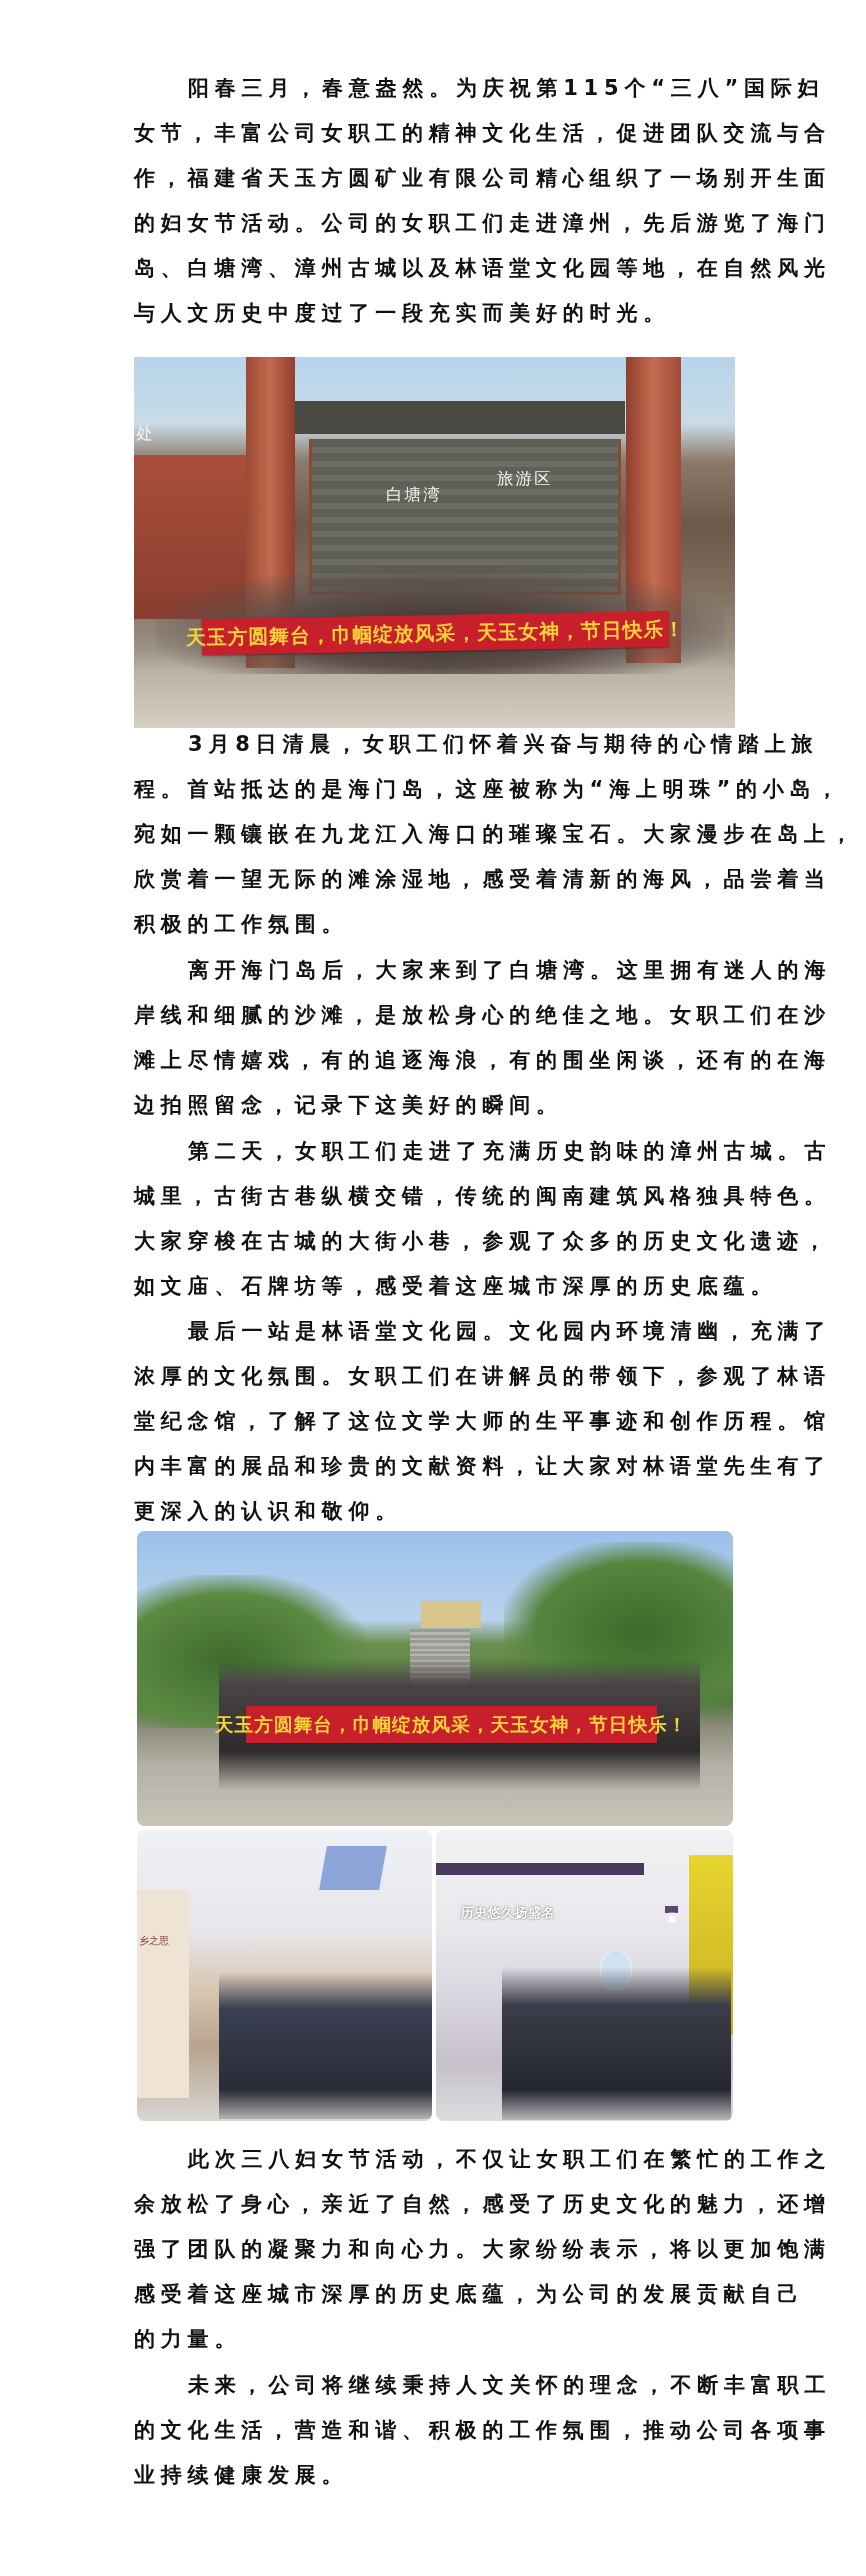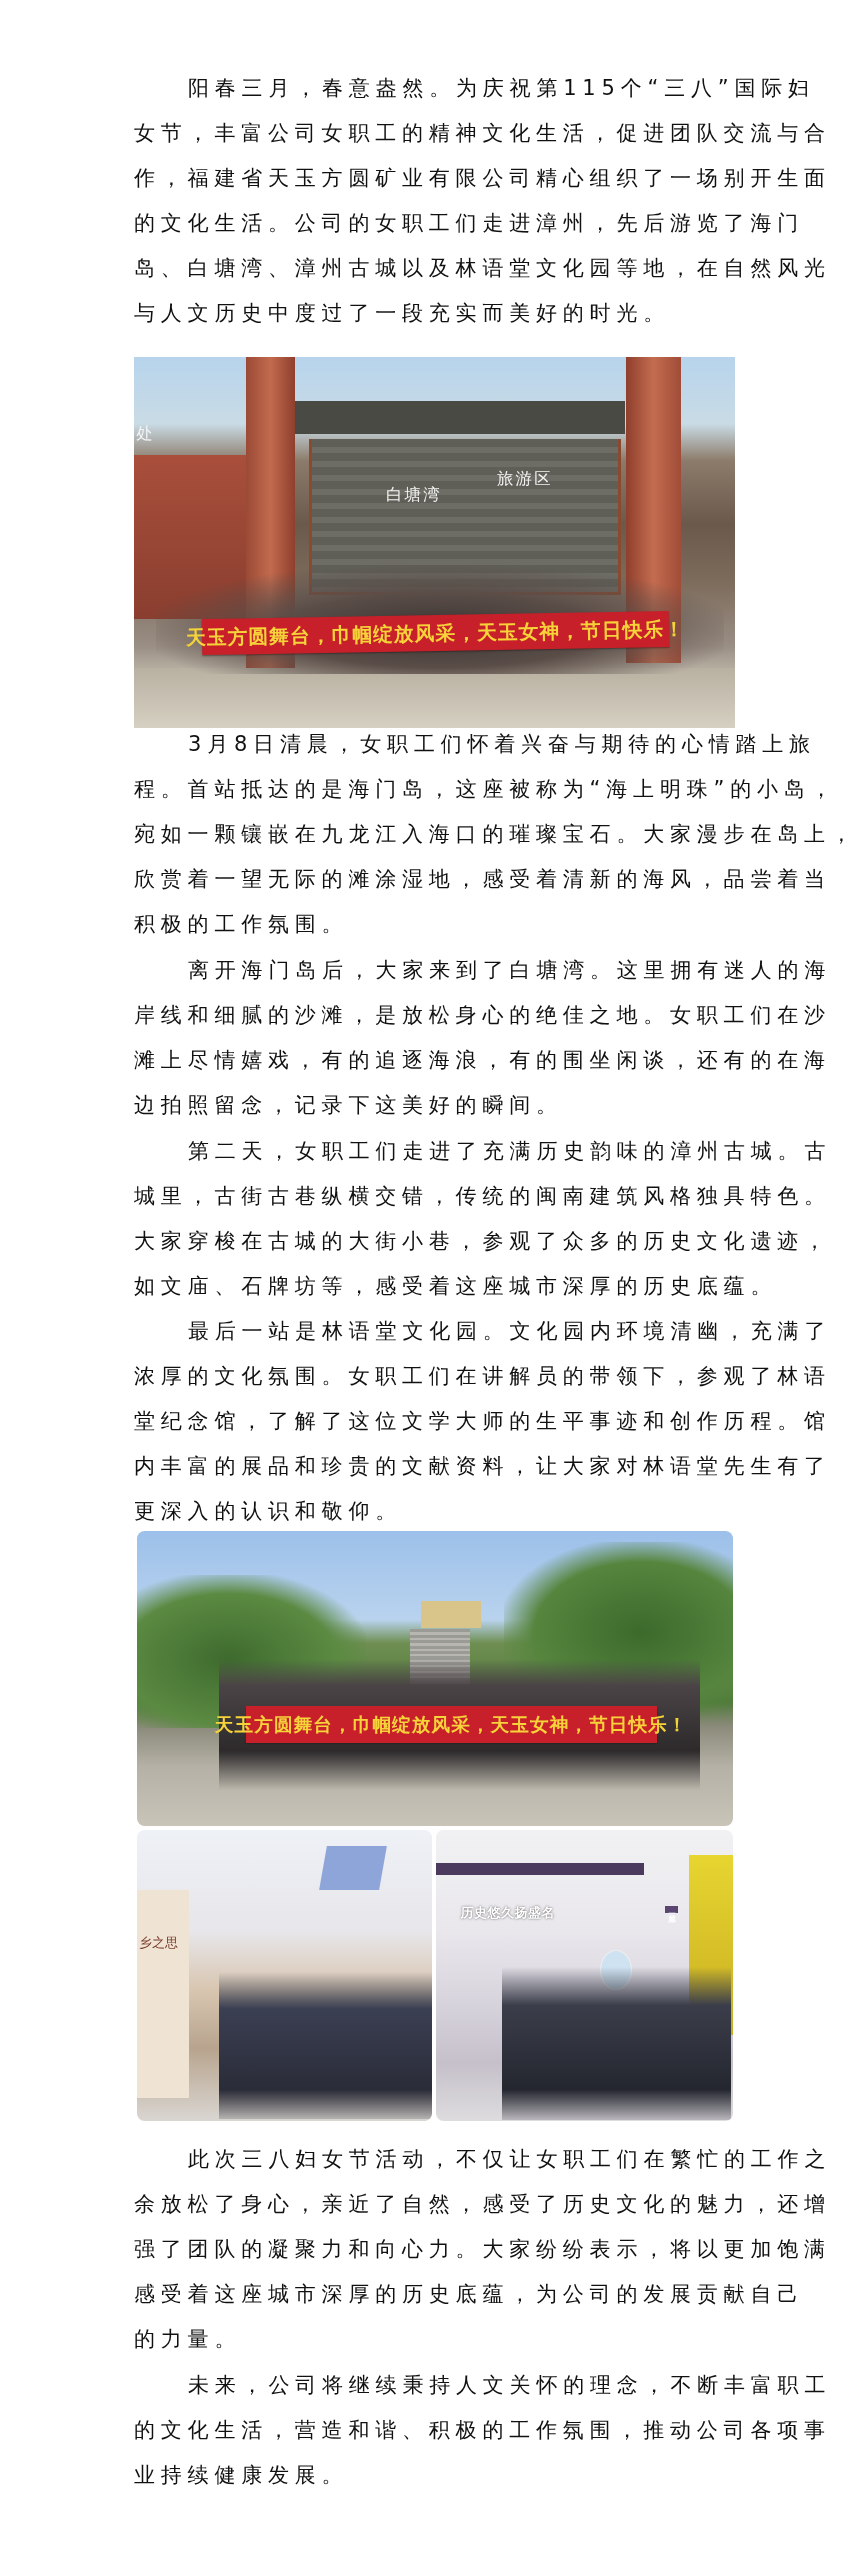--- a/index.html
+++ b/index.html
@@ -6,7 +6,7 @@
   body { width: 867px; height: 2576px; position: relative; overflow: hidden;
          font-family: "DejaVu Sans", "Liberation Sans", sans-serif; color: #111; }
   .page { position: absolute; left: 134px; top: 0; width: 601px; }
-  .para { position: absolute; left: 0; width: 601px; margin: 0; }
+  .para { position: absolute; left: 0; width: 601px; margin: 0; font-weight: bold; }
   .line { display: block; height: 45px; line-height: 45px; font-size: 21px;
           white-space: nowrap; letter-spacing: 5.8px; color: #111; }
   .line.indent { padding-left: 54px; }

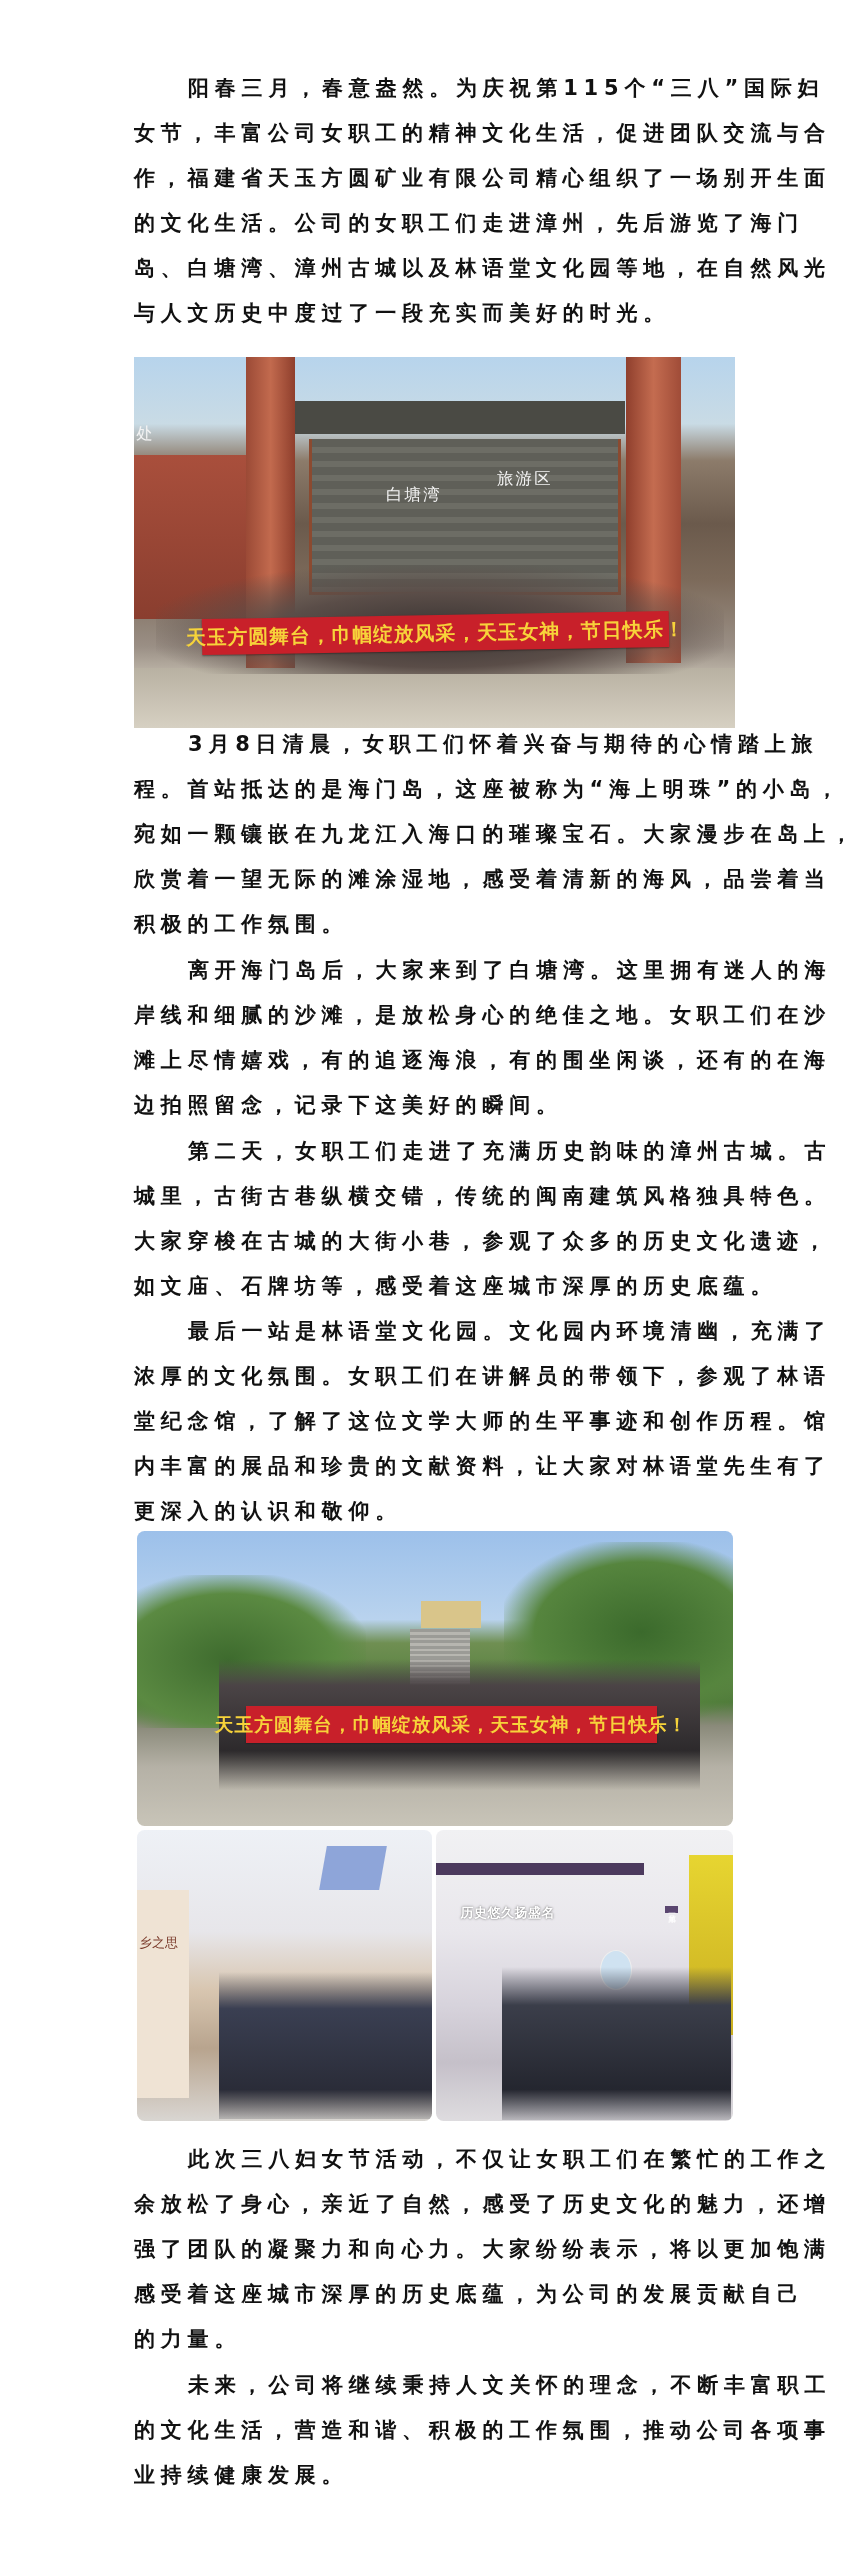--- a/index.html
+++ b/index.html
@@ -77,7 +77,7 @@
     <span class="line indent">阳春三月，春意盎然。为庆祝第115个“三八”国际妇</span>
     <span class="line">女节，丰富公司女职工的精神文化生活，促进团队交流与合</span>
     <span class="line">作，福建省天玉方圆矿业有限公司精心组织了一场别开生面</span>
-    <span class="line">的文化生活。公司的女职工们走进漳州，先后游览了海门</span>
+    <span class="line">的妇女节活动。公司的女职工们走进漳州，先后游览了海门</span>
     <span class="line">岛、白塘湾、漳州古城以及林语堂文化园等地，在自然风光</span>
     <span class="line">与人文历史中度过了一段充实而美好的时光。</span>
   </p>

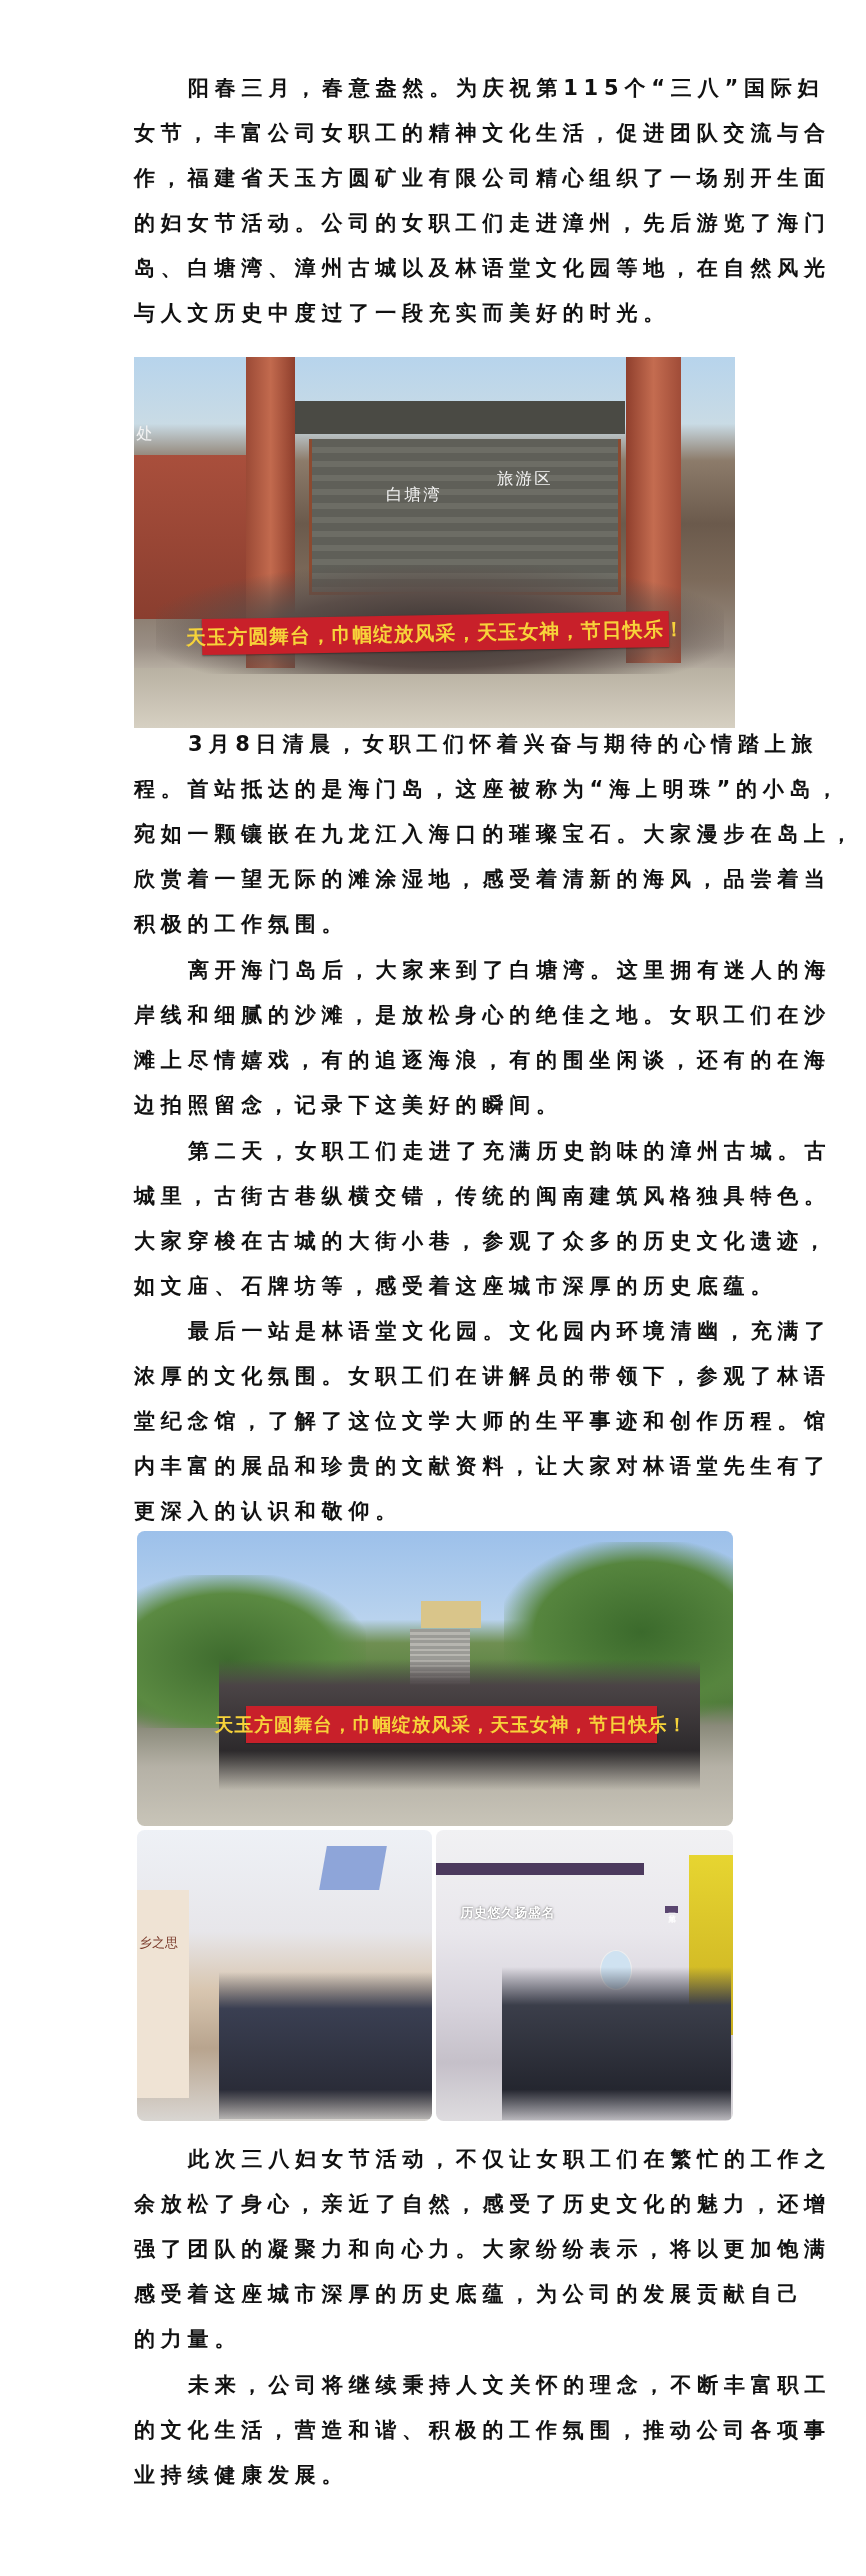--- a/index.html
+++ b/index.html
@@ -138,7 +138,7 @@
   <div class="photo rounded p3">
     <div class="vent"></div>
     <div class="exhibit">
-      <span style="position:absolute;left:2.2px;top:44px;font-size:13px;color:#7a3a2a">乡之思</span>
+      <span style="position:absolute;left:2.2px;top:44px;font-size:10px;color:#7a3a2a">乡之思</span>
     </div>
     <div class="people"></div>
   </div>

